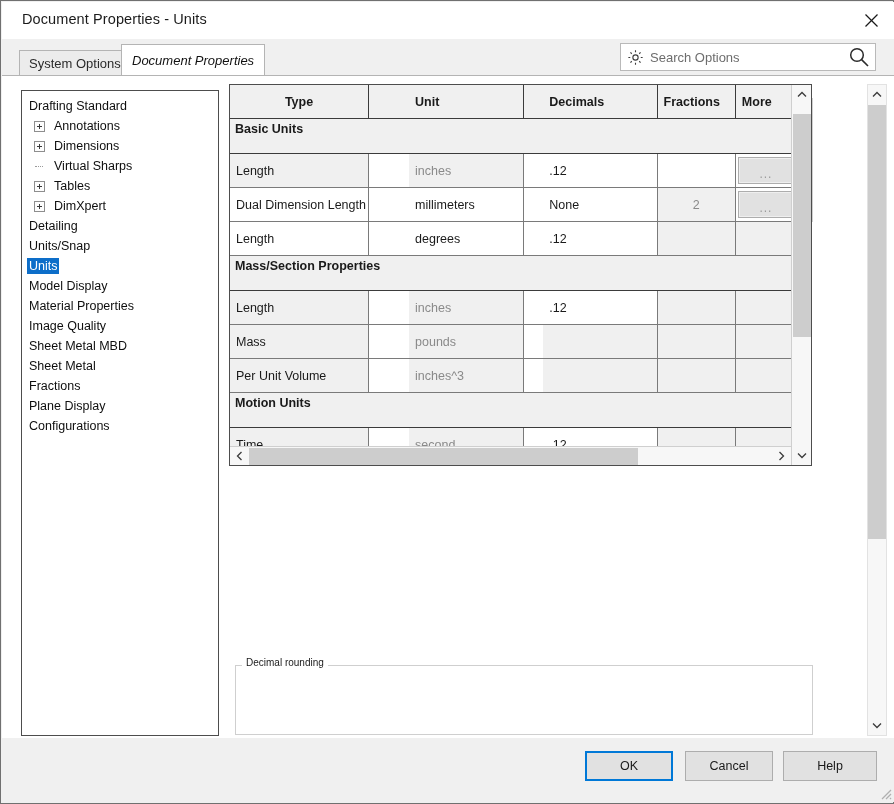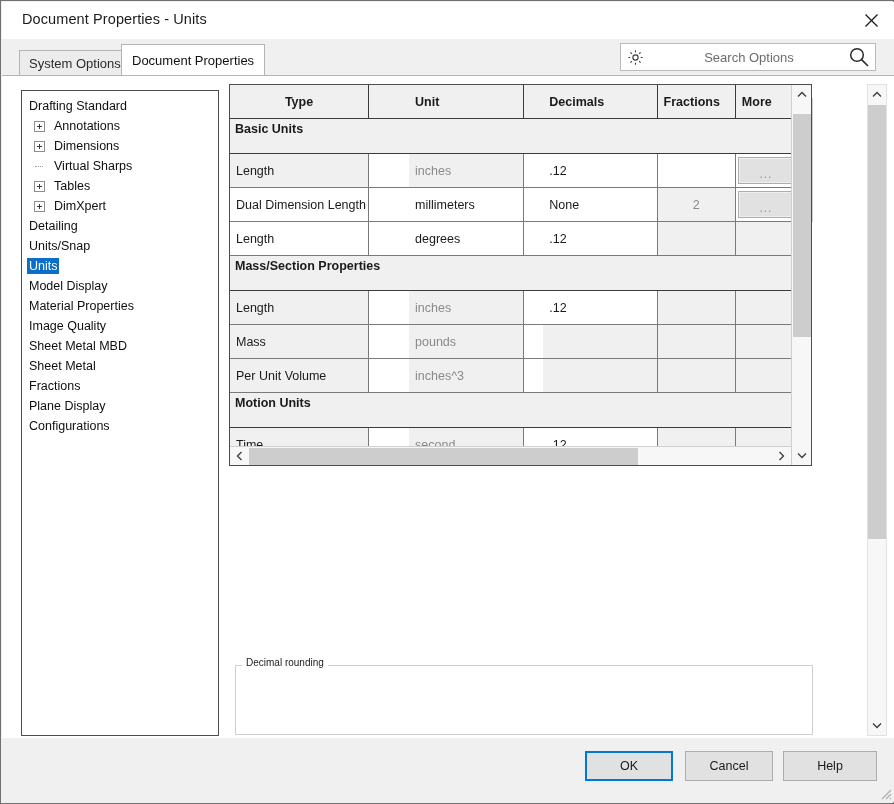--- a/index.html
+++ b/index.html
@@ -18,7 +18,6 @@
     width: 894px; height: 804px;
     background: #f0f0f0;
     border: 1px solid #707070;
-    text-align: center;
   }
 
   

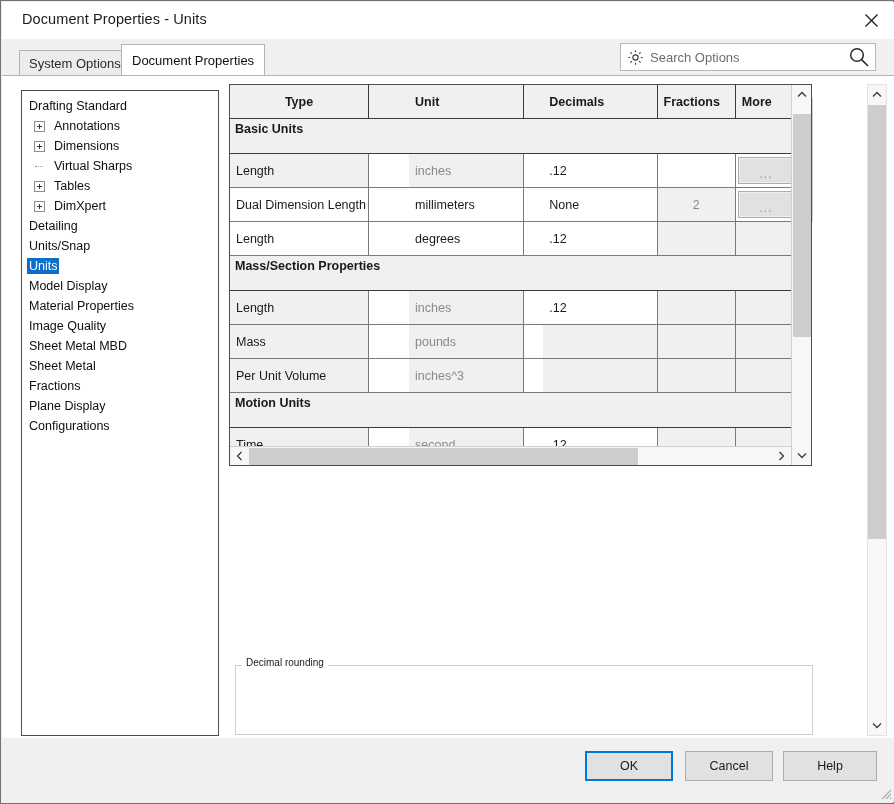--- a/index.html
+++ b/index.html
@@ -72,6 +72,7 @@
     border-color: #b4b4b4;
     color: #111;
     z-index: 3;
+    font-style: italic;
   }
 
   

